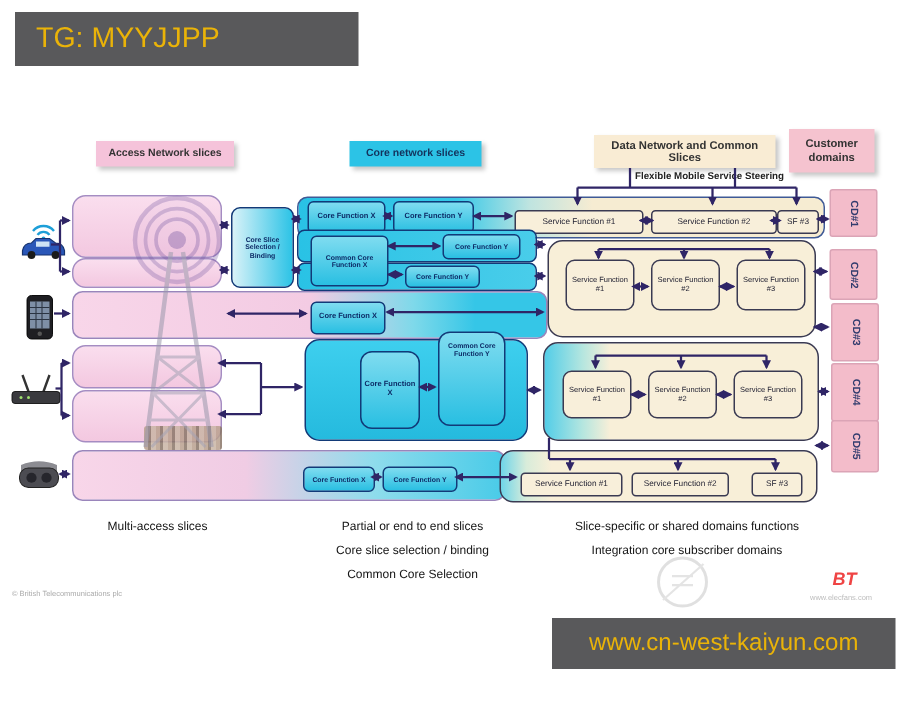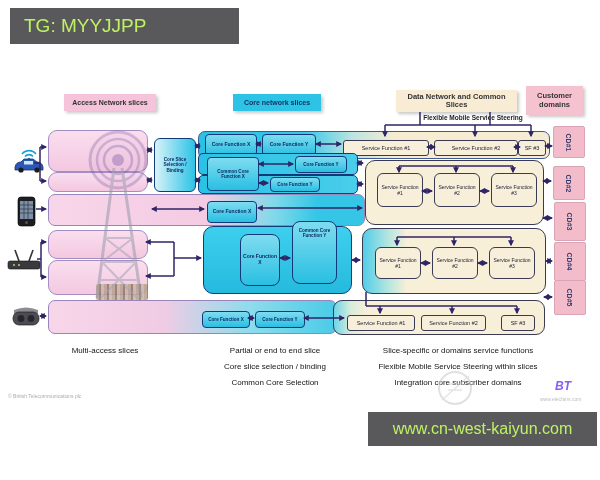--- a/index.html
+++ b/index.html
@@ -6,7 +6,7 @@
   #page{position:relative;width:600px;height:480px;background:#ffffff;overflow:hidden;
         font-family:"Liberation Sans",sans-serif;}
   .abs{position:absolute;}
-  .grayband{background:#59595b;color:#bef264;display:flex;align-items:center;}
+  .grayband{background:#59595b;color:#eab308;display:flex;align-items:center;}
   .chip{display:flex;align-items:center;justify-content:center;text-align:center;
         font-weight:bold;box-shadow:2px 2px 3px rgba(0,0,0,.22);line-height:1.1;}
   .bar{border-radius:7px;}

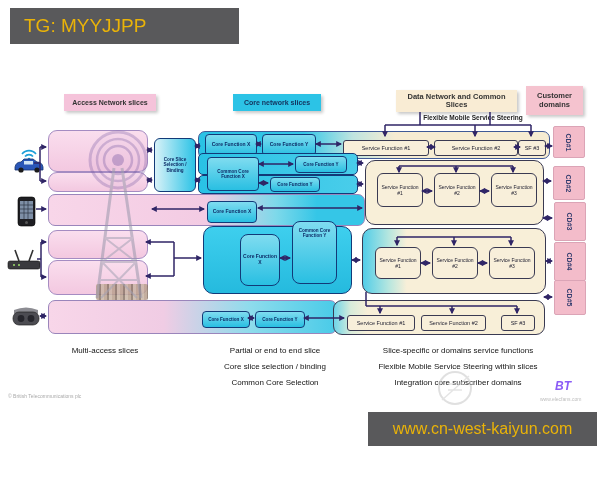--- a/index.html
+++ b/index.html
@@ -255,7 +255,7 @@
     <div>Multi-access slices</div>
   </div>
   <div class="note" style="left:195px;top:346px;width:160px;">
-    <div>Partial or end to end slice</div>
+    <div>Partial or end to end slices</div>
     <div>Core slice selection / binding</div>
     <div>Common Core Selection</div>
   </div>

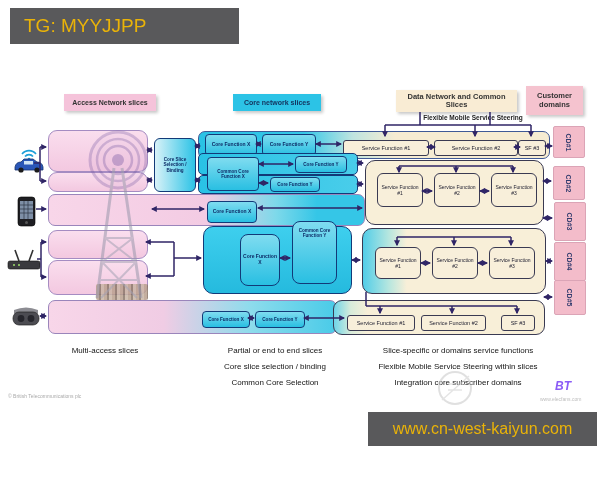--- a/index.html
+++ b/index.html
@@ -260,7 +260,7 @@
     <div>Common Core Selection</div>
   </div>
   <div class="note" style="left:352px;top:346px;width:212px;">
-    <div>Slice-specific or domains service functions</div>
+    <div>Slice-specific or shared domains functions</div>
     <div>Flexible Mobile Service Steering within slices</div>
     <div>Integration core subscriber domains</div>
   </div>

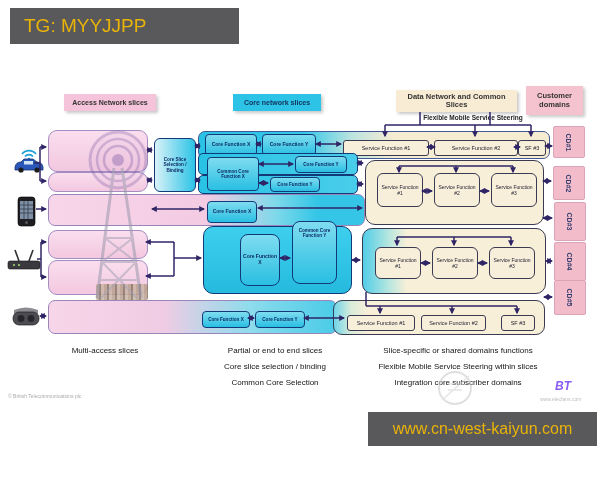--- a/index.html
+++ b/index.html
@@ -261,7 +261,6 @@
   </div>
   <div class="note" style="left:352px;top:346px;width:212px;">
     <div>Slice-specific or shared domains functions</div>
-    <div>Flexible Mobile Service Steering within slices</div>
     <div>Integration core subscriber domains</div>
   </div>
 

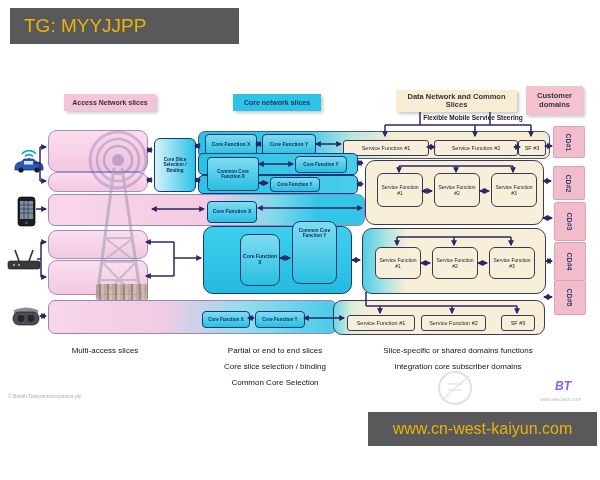--- a/index.html
+++ b/index.html
@@ -265,7 +265,7 @@
   </div>
 
   <div class="abs" style="left:8px;top:393px;font-size:5px;color:#aaa;">© British Telecommunications plc</div>
-  <div class="abs" style="left:555px;top:379px;font-size:12px;font-weight:bold;font-style:italic;color:#8b5cf6;">BT</div>
+  <div class="abs" style="left:555px;top:379px;font-size:12px;font-weight:bold;font-style:italic;color:#ef4444;">BT</div>
   <div class="abs" style="left:540px;top:396px;font-size:5px;color:#bdbdbd;">www.elecfans.com</div>
 
   <div class="abs grayband" style="left:368px;top:412px;width:229px;height:34px;justify-content:center;font-size:16px;">

